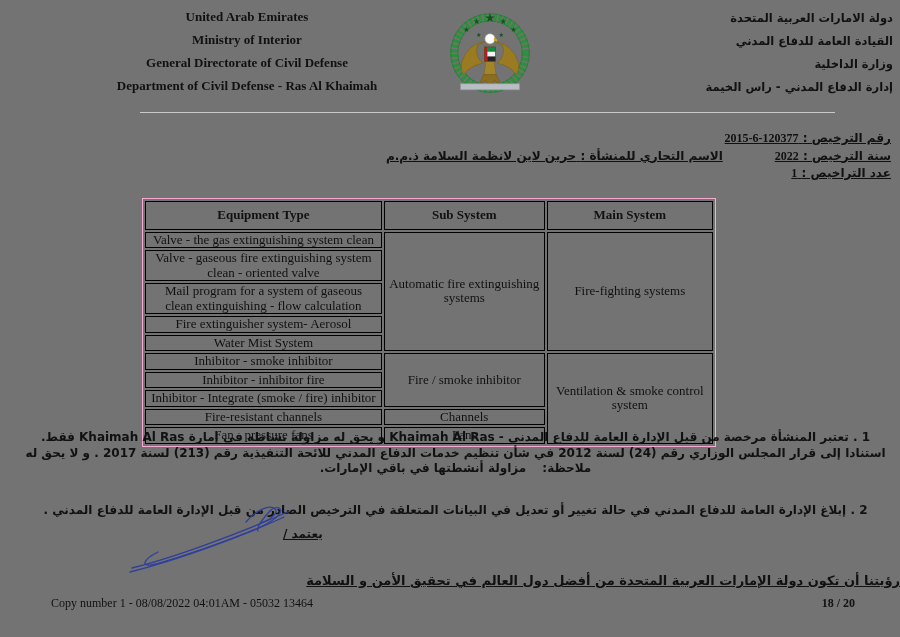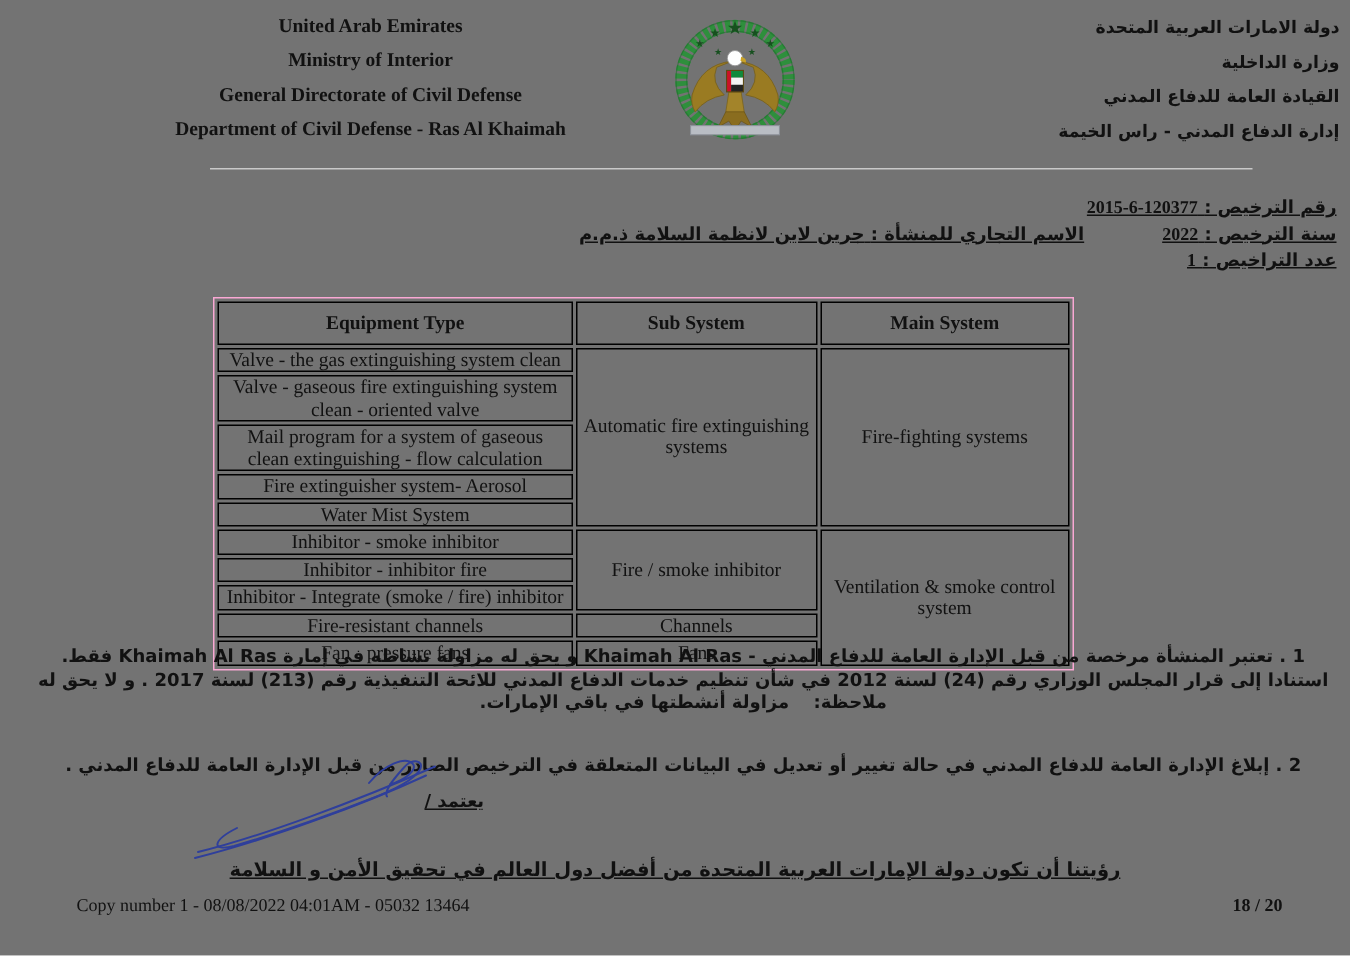--- a/index.html
+++ b/index.html
@@ -111,8 +111,8 @@
 
   <div class="ar-header ar">
     <div>دولة الامارات العربية المتحدة</div>
+    <div>القيادة العامة للدفاع المدني</div>
     <div>وزارة الداخلية</div>
-    <div>القيادة العامة للدفاع المدني</div>
     <div>إدارة الدفاع المدني - راس الخيمة</div>
   </div>
 

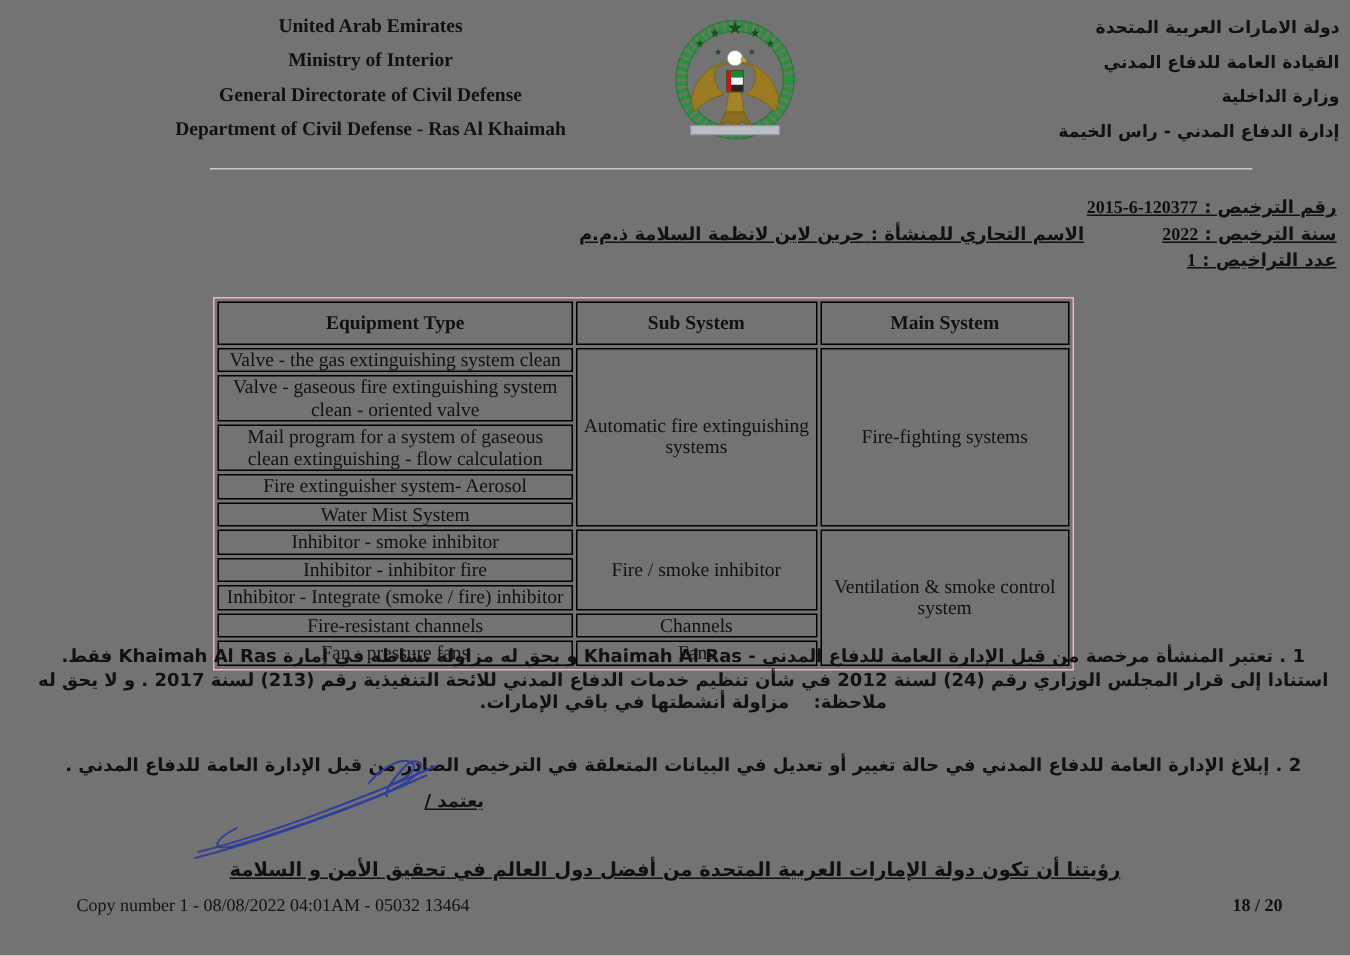--- a/index.html
+++ b/index.html
@@ -53,7 +53,7 @@
   .signature { position:absolute; left:128px; top:500px; }
 
   .vision {
-    position:absolute; top:573px; left:0; right:0; text-align:center;
+    position:absolute; top:573px; left:0; right:0; 
     font-size:13px; text-decoration:underline; direction:rtl;
   }
   .copyline { position:absolute; top:596px; left:51px; font-size:12px; }

